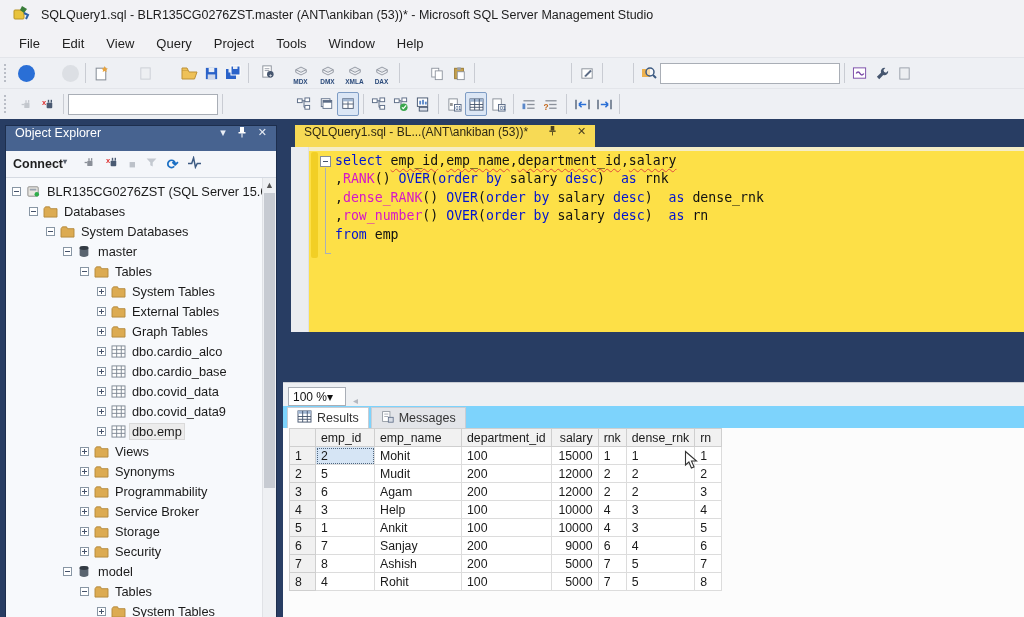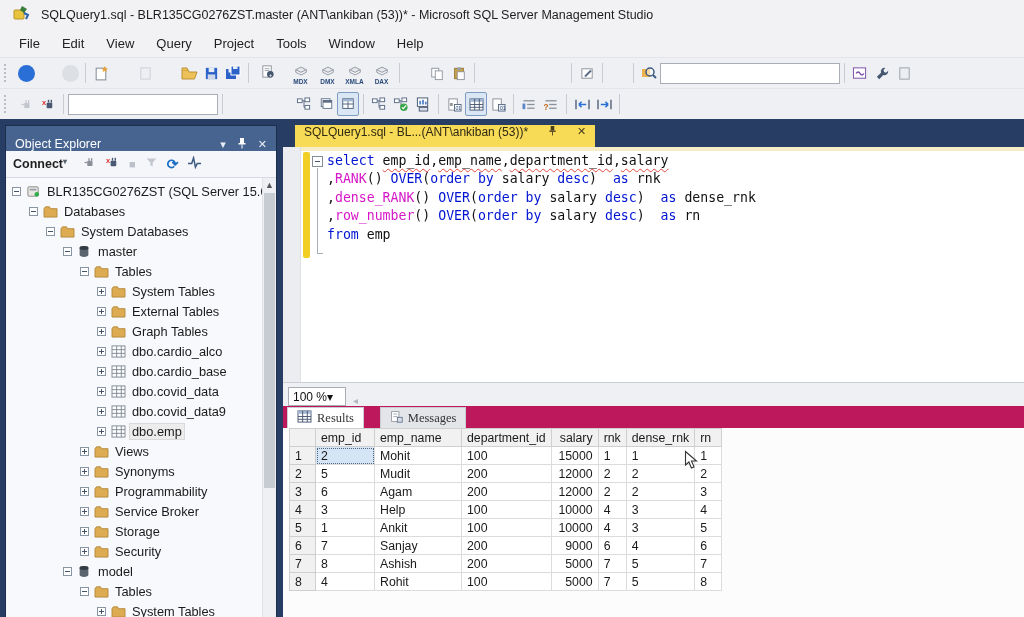--- a/index.html
+++ b/index.html
@@ -44,7 +44,7 @@
   .oe{position:absolute;left:6px;top:126px;width:270px;bottom:0;background:#f5f7fa;
     display:flex;flex-direction:column;box-shadow:0 0 0 1px #1d2e4d;}
   .oe-title{height:25px;background:var(--panel-title,#476390);color:#fff;font-size:12.5px;
-    display:flex;align-items:flex-end;padding:0 9px;flex:none;}
+    display:flex;align-items:flex-start;padding:0 9px;flex:none;}
   .oe-title .sp{flex:1;}
   .oe-title .ti{margin-left:11px;font-size:11px;color:#e8edf5;}
   .oe-toolbar{height:27px;background:#f4f6fa;border-bottom:1px solid #d5dae2;display:flex;

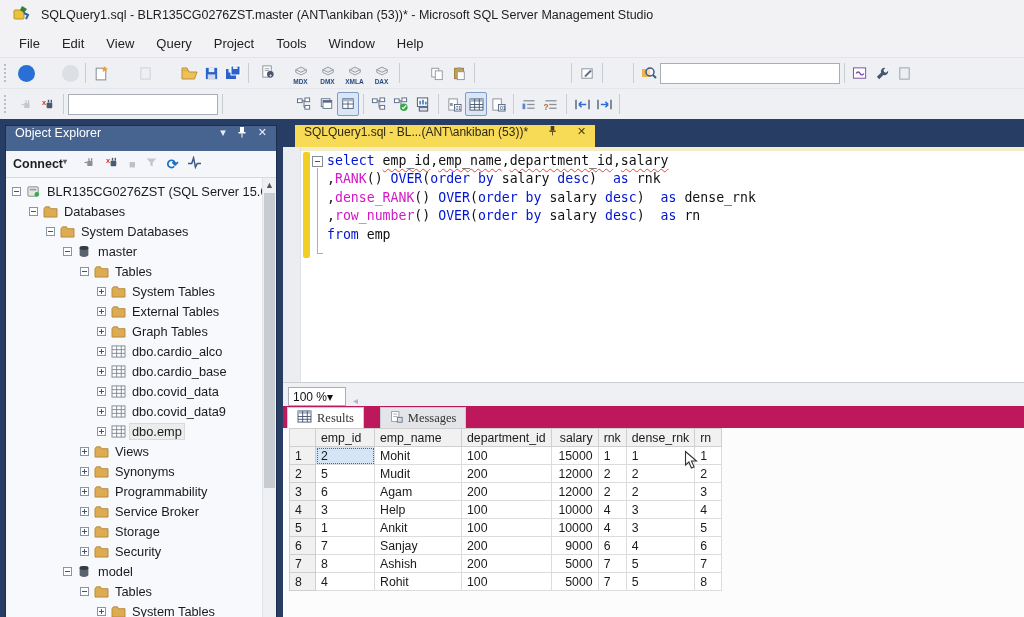--- a/index.html
+++ b/index.html
@@ -67,7 +67,7 @@
   .doc-tab{position:absolute;left:12px;top:0;height:22px;background:var(--active-tab,#f7da55);
     display:flex;align-items:flex-start;gap:20px;padding:0 9px;font-size:12px;color:#2e2814;}
   .doc-tab .tclose{font-size:11px;color:#4a4020;}
-  .editor{position:absolute;left:283px;right:0;top:147px;height:235px;background:#ffffff;}
+  .editor{position:absolute;left:291px;right:0;top:147px;height:185px;background:#fde047;}
   .topband{position:absolute;top:0;left:0;right:0;height:4px;background:#f5edc6;}
   .ind-margin{position:absolute;left:0;top:0;bottom:0;width:18px;background:#ebedf0;border-right:1px solid #dfe1e5;}
   .changebar{position:absolute;left:20px;width:7px;top:5px;height:106px;background:var(--change-bar,#f2cf25);border-radius:2px;}

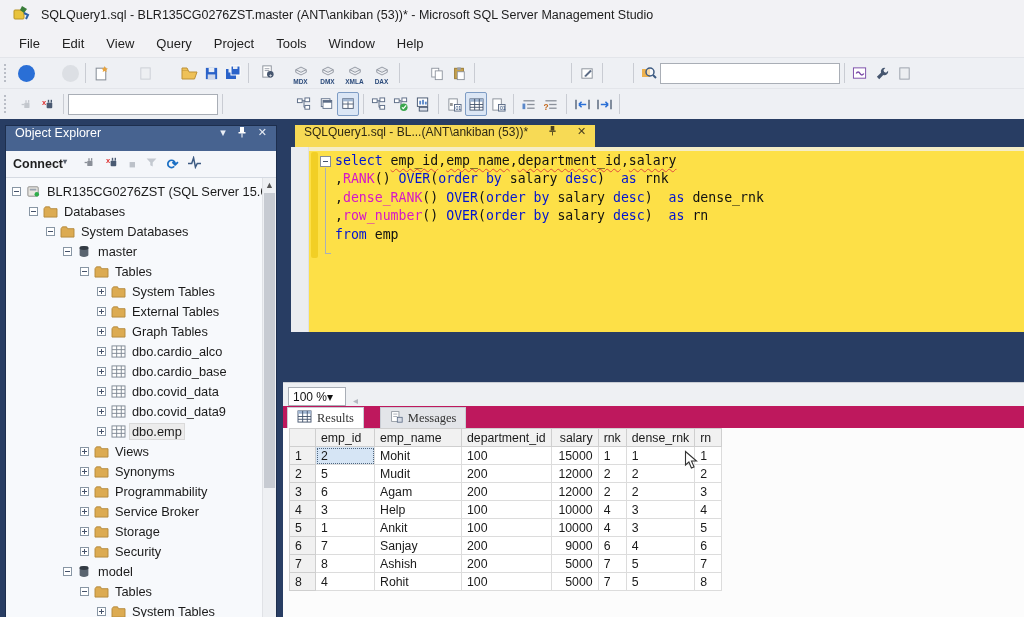--- a/index.html
+++ b/index.html
@@ -86,8 +86,8 @@
   .zoom-combo{width:58px;height:19px;background:#fff;border:1px solid #a9aeb6;font-size:12px;
     display:flex;align-items:center;padding:0 4px;color:#111;}
   .mini-scroll{font-size:10px;color:#b4b8c0;}
-  .rtabs{position:absolute;left:283px;right:0;top:406px;height:22px;background:#be185d;
-    display:flex;align-items:flex-end;padding-left:4px;gap:16px;font-family:Liberation Serif, serif;}
+  .rtabs{position:absolute;left:283px;right:0;top:406px;height:22px;background:#7dd3fc;
+    display:flex;align-items:flex-end;padding-left:4px;gap:2px;}
   .rtab{height:21px;display:flex;align-items:center;gap:5px;font-size:12.5px;padding:0 9px;
     border:1px solid #c9cdd4;border-bottom:none;background:#e3e5e9;color:#333;}
   .rtab.active{background:#fff;}

